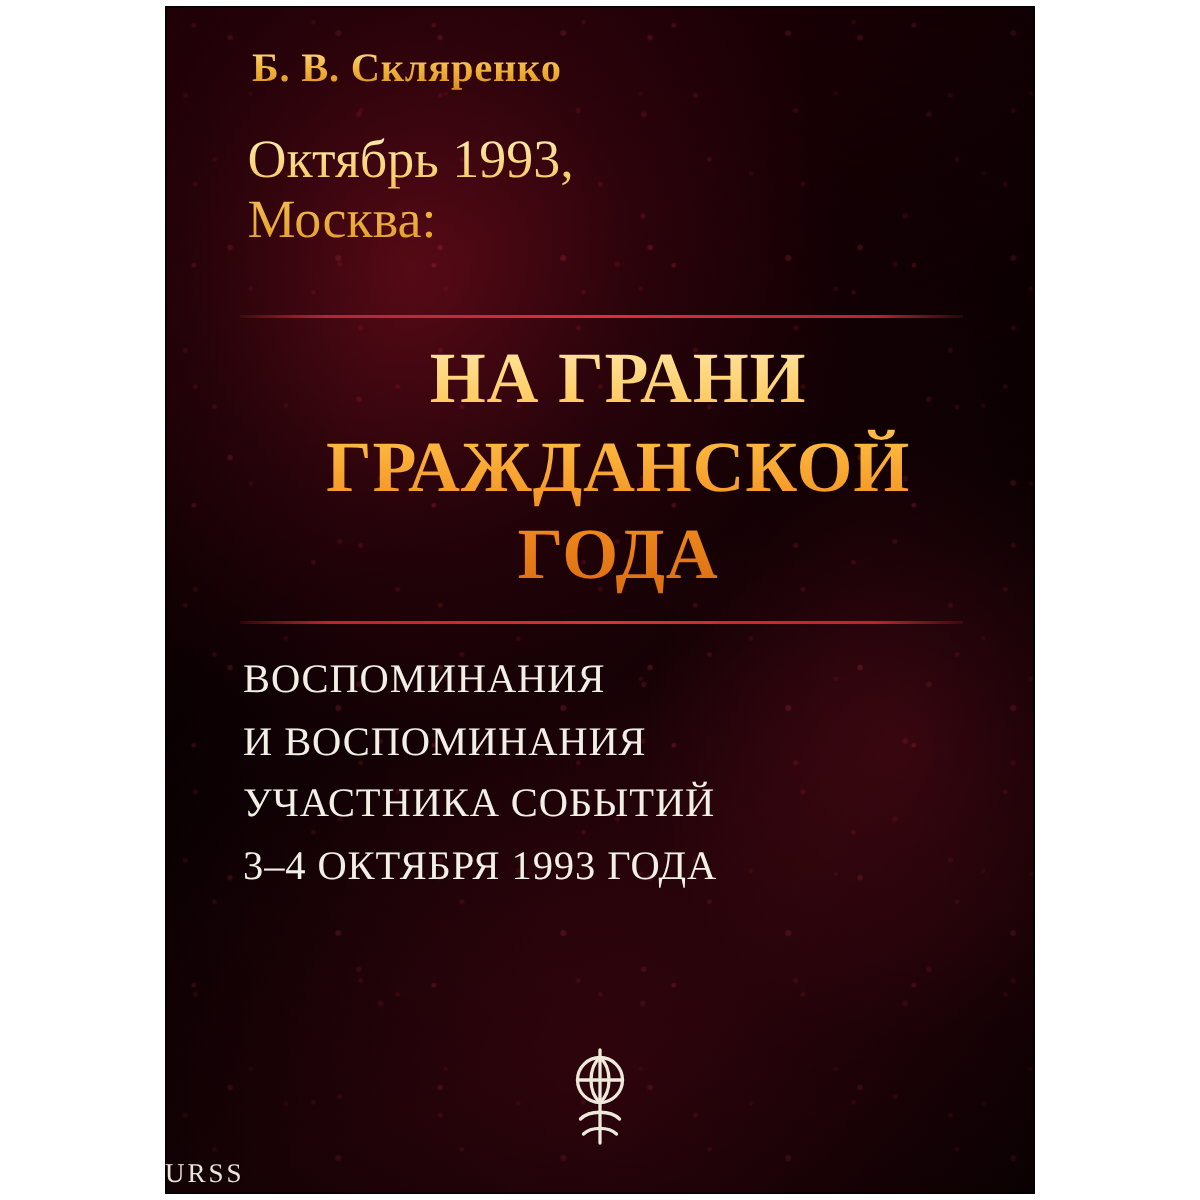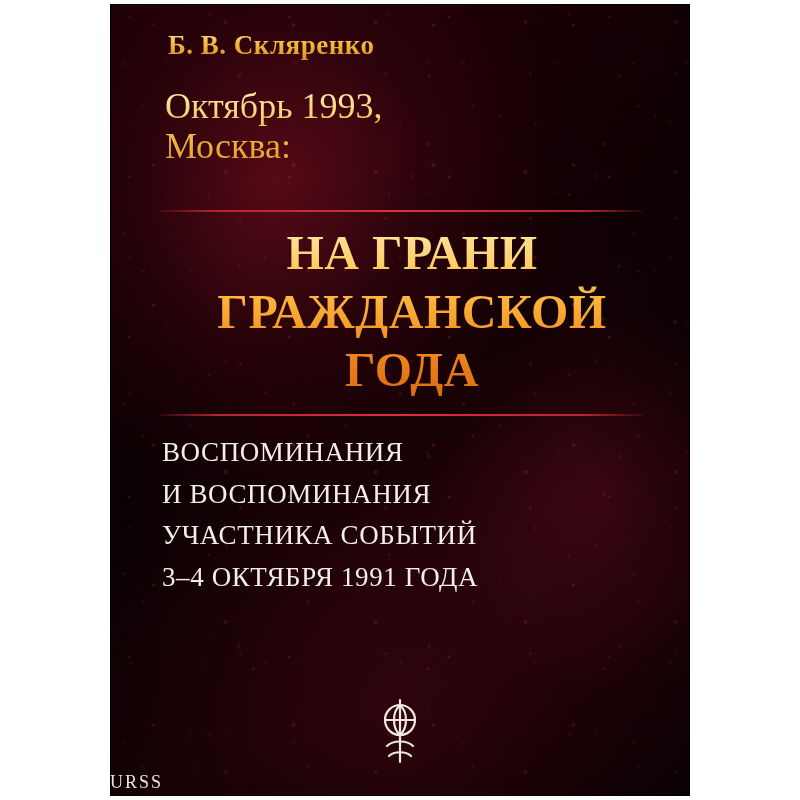--- a/index.html
+++ b/index.html
@@ -205,7 +205,7 @@
         <span class="line">ВОСПОМИНАНИЯ</span>
         <span class="line">И ВОСПОМИНАНИЯ</span>
         <span class="line">УЧАСТНИКА СОБЫТИЙ</span>
-        <span class="line">3–4 ОКТЯБРЯ 1991 ГОДА</span>
+        <span class="line">3–4 ОКТЯБРЯ 1993 ГОДА</span>
       </div>
 
       <div class="publisher">

